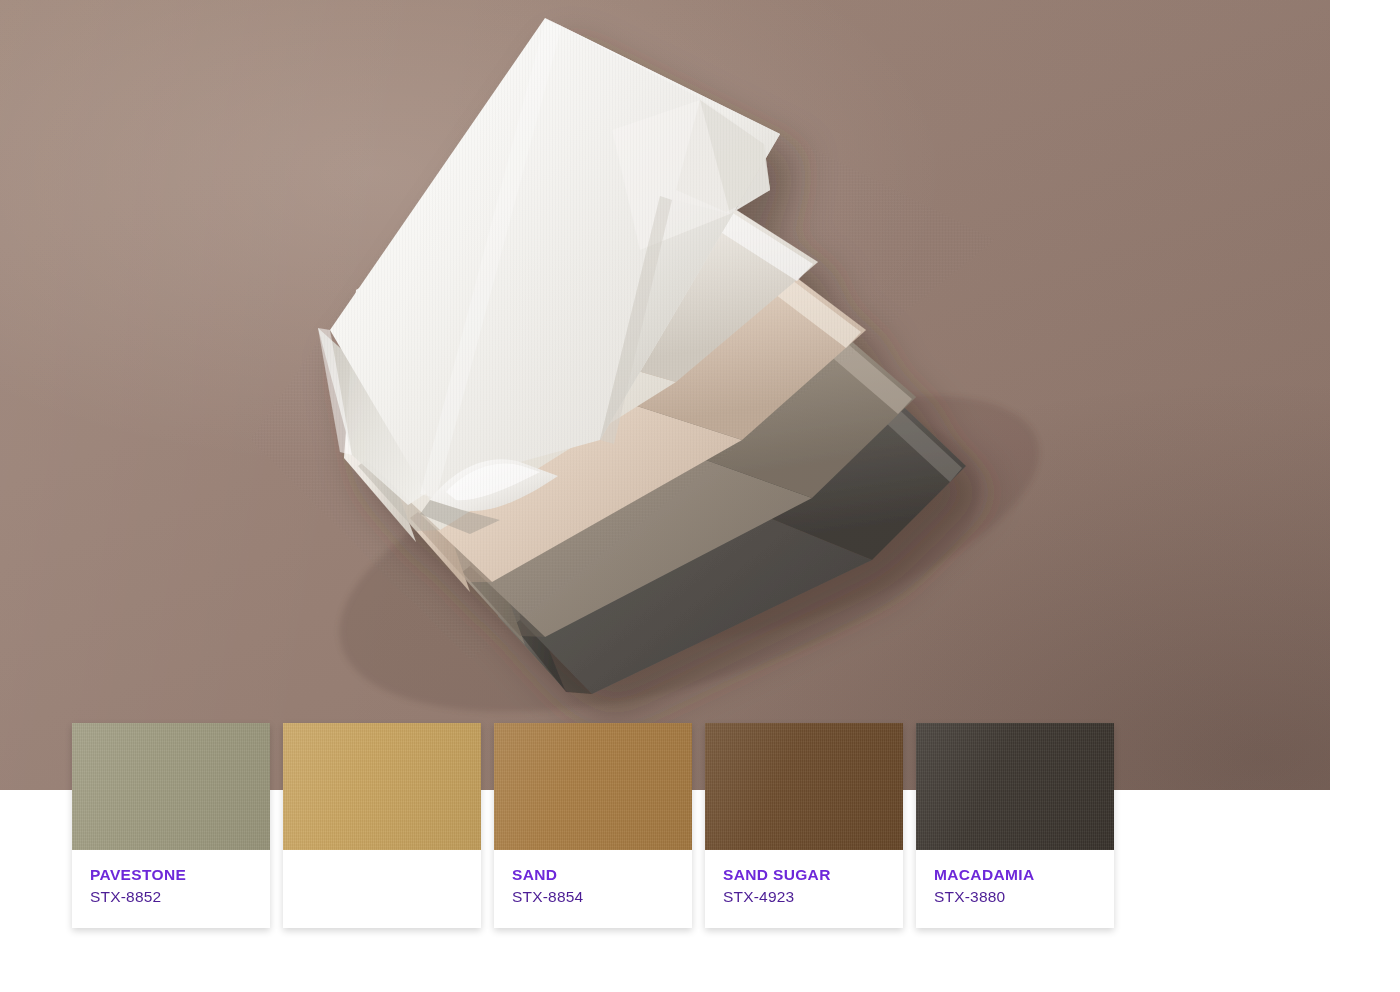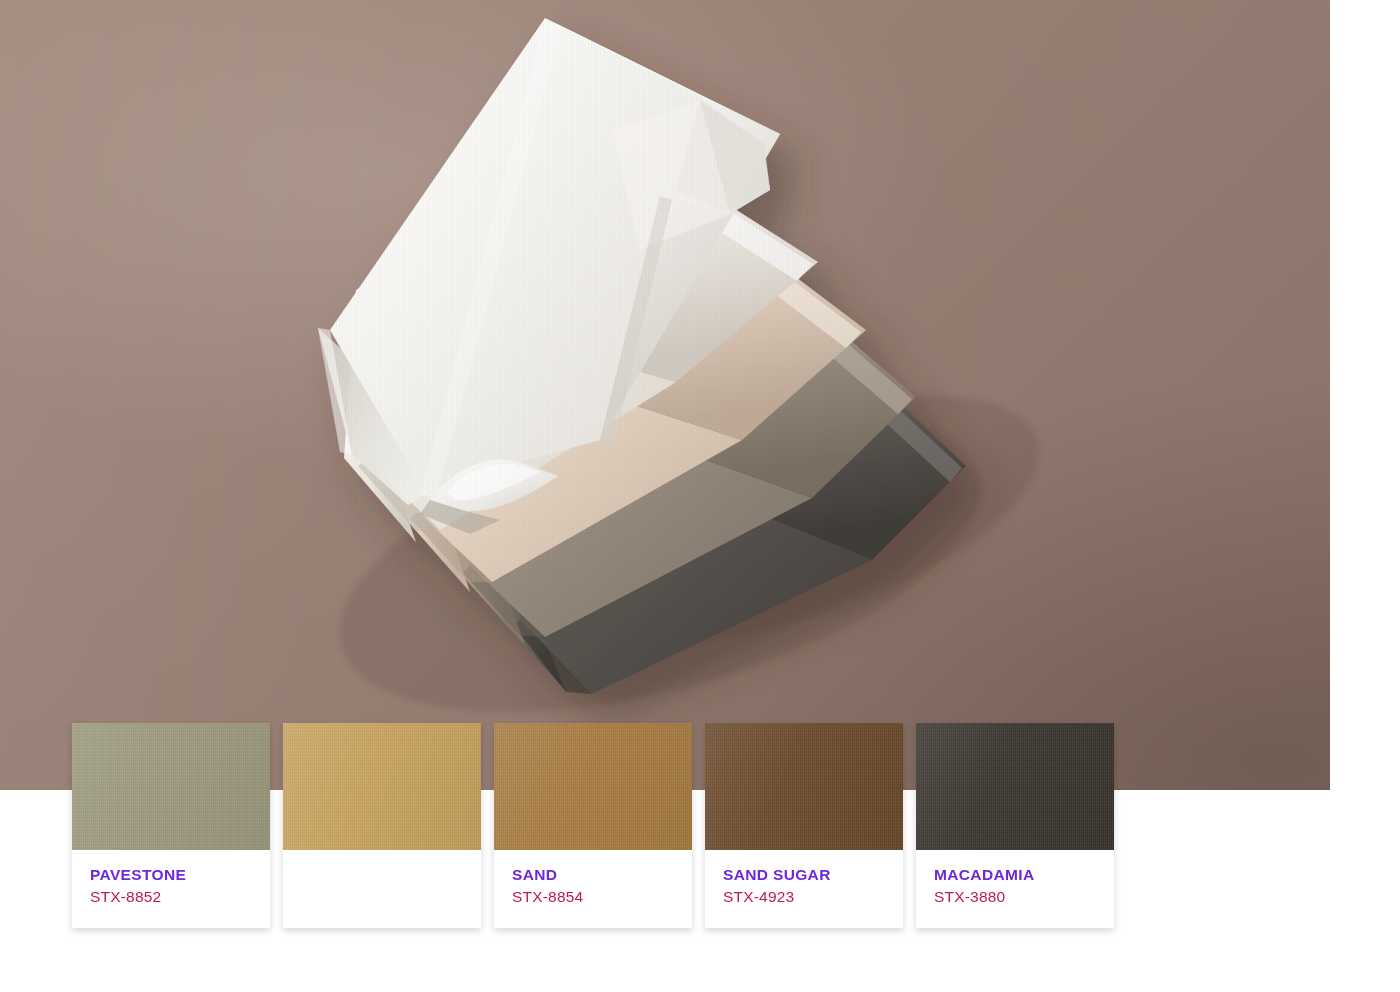--- a/index.html
+++ b/index.html
@@ -88,7 +88,7 @@
     font-size:15.5px;
     font-weight:normal;
     letter-spacing:.2px;
-    color:#be185d;
+    color:#4c1d95;
     margin-top:4px;
     line-height:1.15;
     white-space:nowrap;

